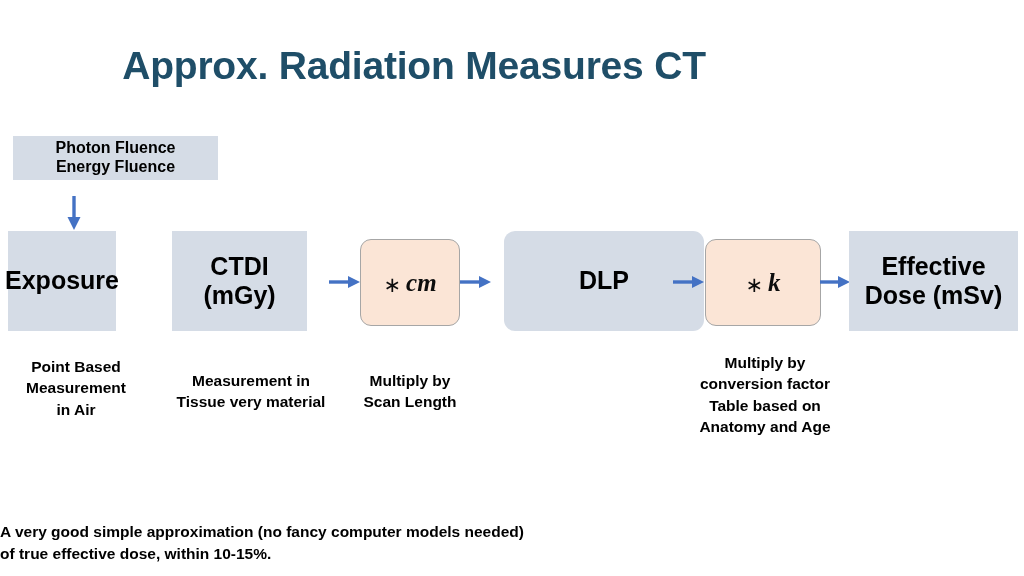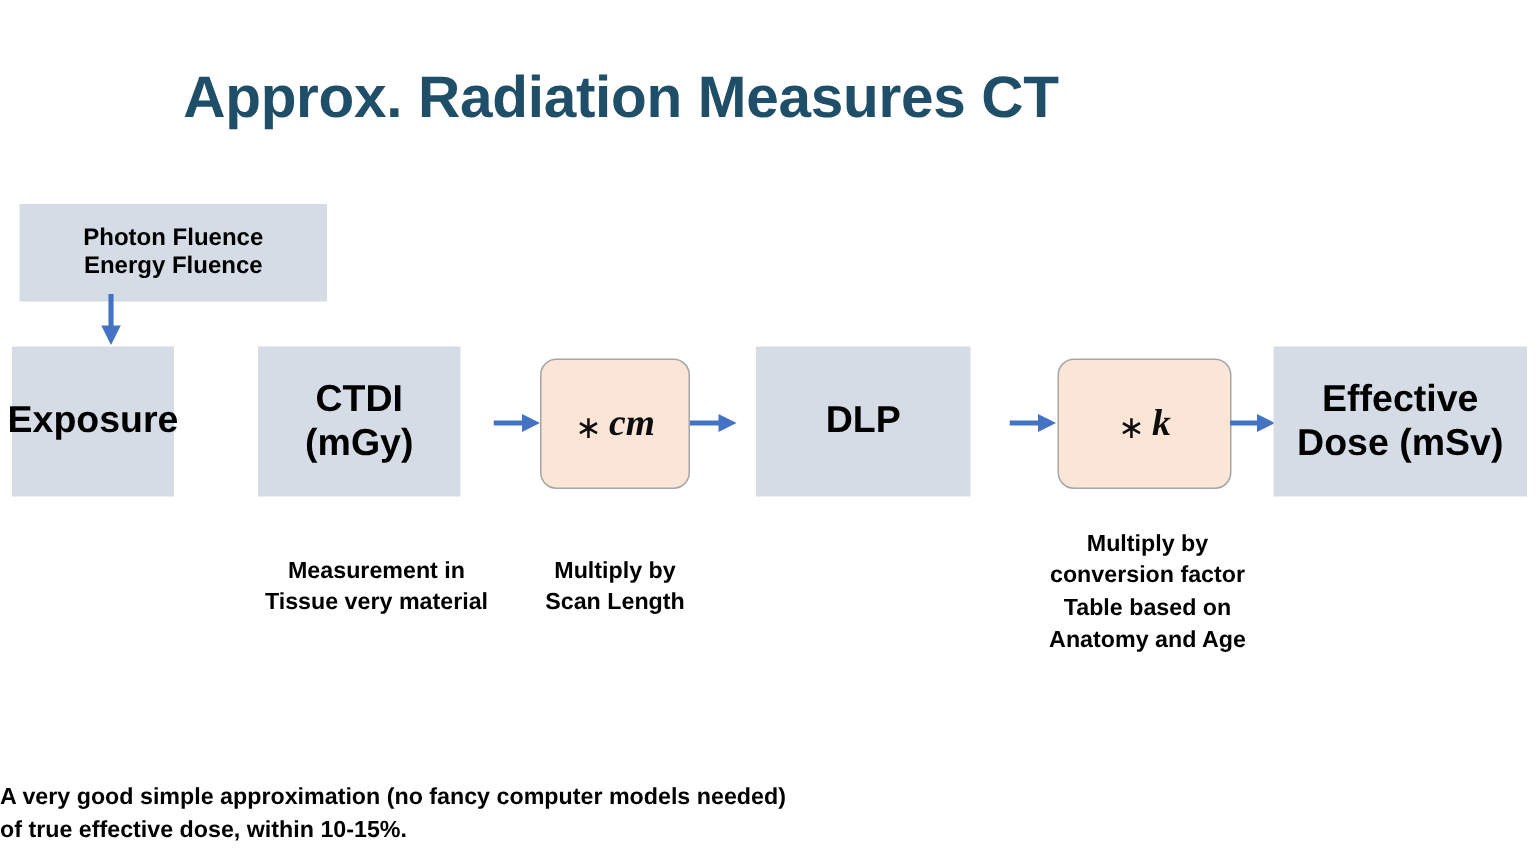--- a/index.html
+++ b/index.html
@@ -112,7 +112,7 @@
 
   <div class="title">Approx. Radiation Measures CT</div>
 
-  <div class="box box-small-text" style="left: 13px; top: 136px; width: 205px; height: 65px; white-space: pre-line; text-align: center;">Photon Fluence
+  <div class="box box-small-text" style="left: 13px; top: 136px; width: 205px; height: 44px; white-space: pre-line; text-align: center;">Photon Fluence
 Energy Fluence</div>
 
   <svg class="arrow-v" style="left:64px; top:196px; width:20px; height:36px;" viewBox="0 0 20 36">

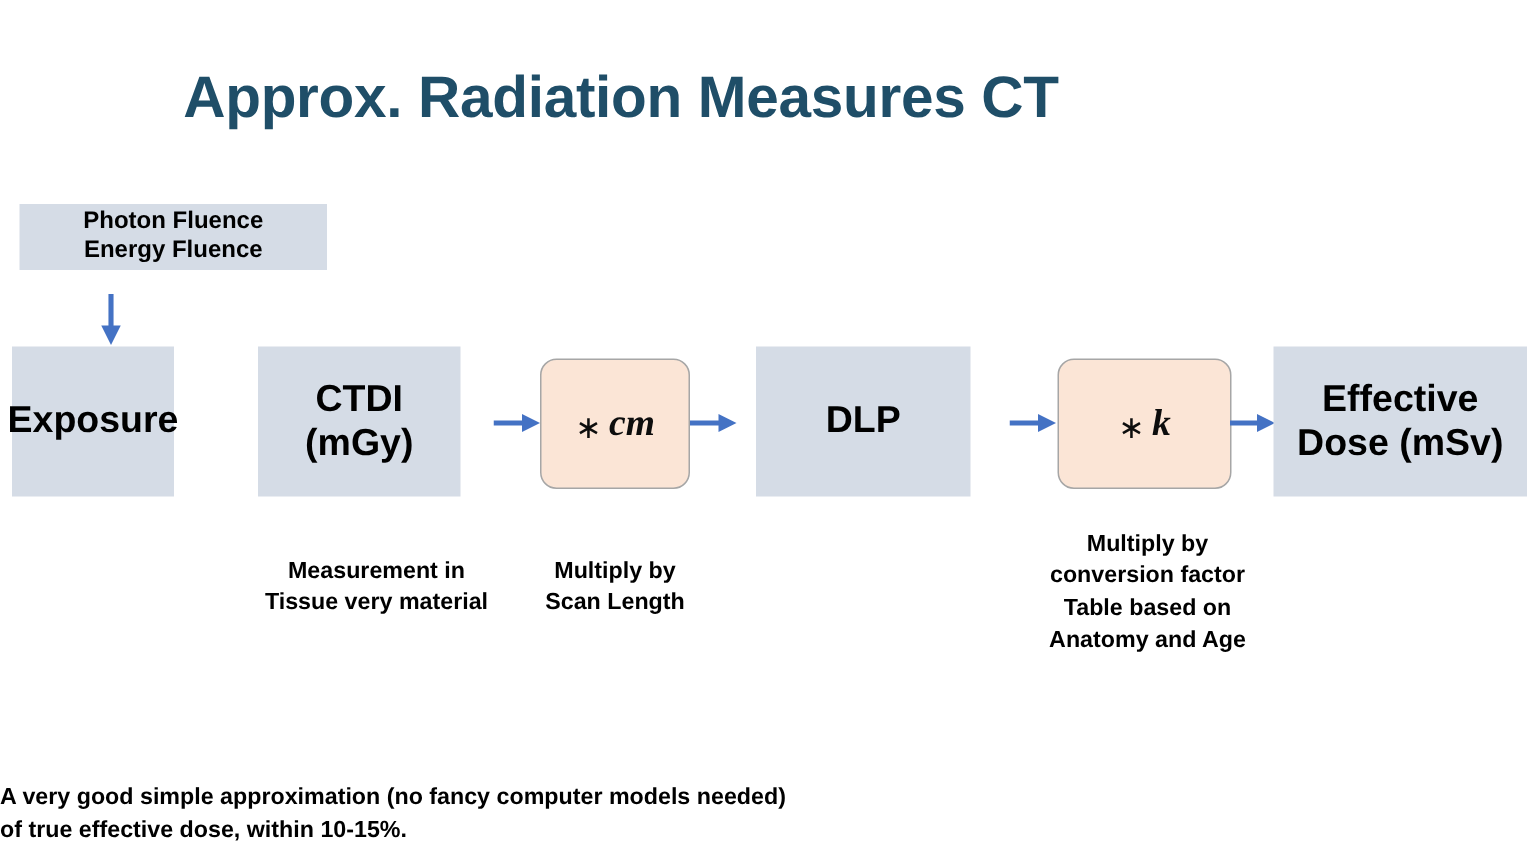--- a/index.html
+++ b/index.html
@@ -144,7 +144,7 @@
     <polygon points="31,8 19,2 19,14" fill="#4472c4"></polygon>
   </svg>
 
-  <div class="box box-big-text" style="left: 504px; top: 231px; width: 143px; height: 100px; white-space: pre-line;">DLP</div>
+  <div class="box box-big-text" style="left: 504px; top: 231px; width: 200px; height: 100px; white-space: pre-line; border-radius: 11px;">DLP</div>
 
   <svg class="arrow-h" style="left:673px; top:274px; width:32px; height:16px;" viewBox="0 0 32 16">
     <line x1="0" y1="8" x2="22" y2="8" stroke="#4472c4" stroke-width="3.4"></line>

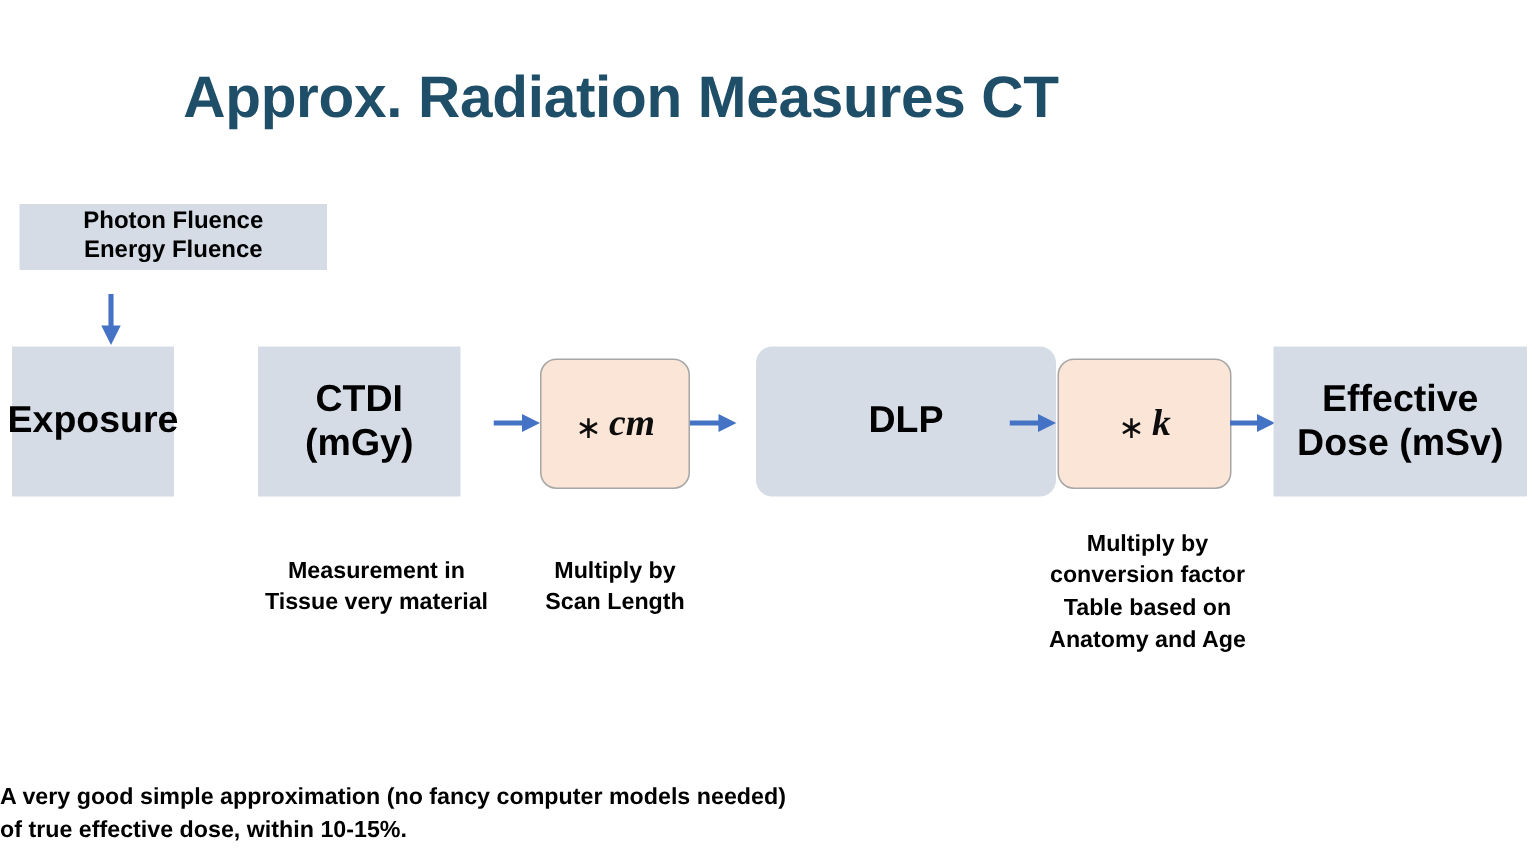--- a/index.html
+++ b/index.html
@@ -121,6 +121,9 @@
   </svg>
 
   <div class="box box-big-text" style="left: 8px; top: 231px; width: 108px; height: 100px; white-space: pre-line;">Exposure</div>
+  <div class="caption" style="left:0px; top:356px; width:152px;">Point Based
+Measurement
+in Air</div>
 
   <div class="box box-big-text" style="left: 172px; top: 231px; width: 135px; height: 100px; white-space: pre-line;">CTDI
 (mGy)</div>

